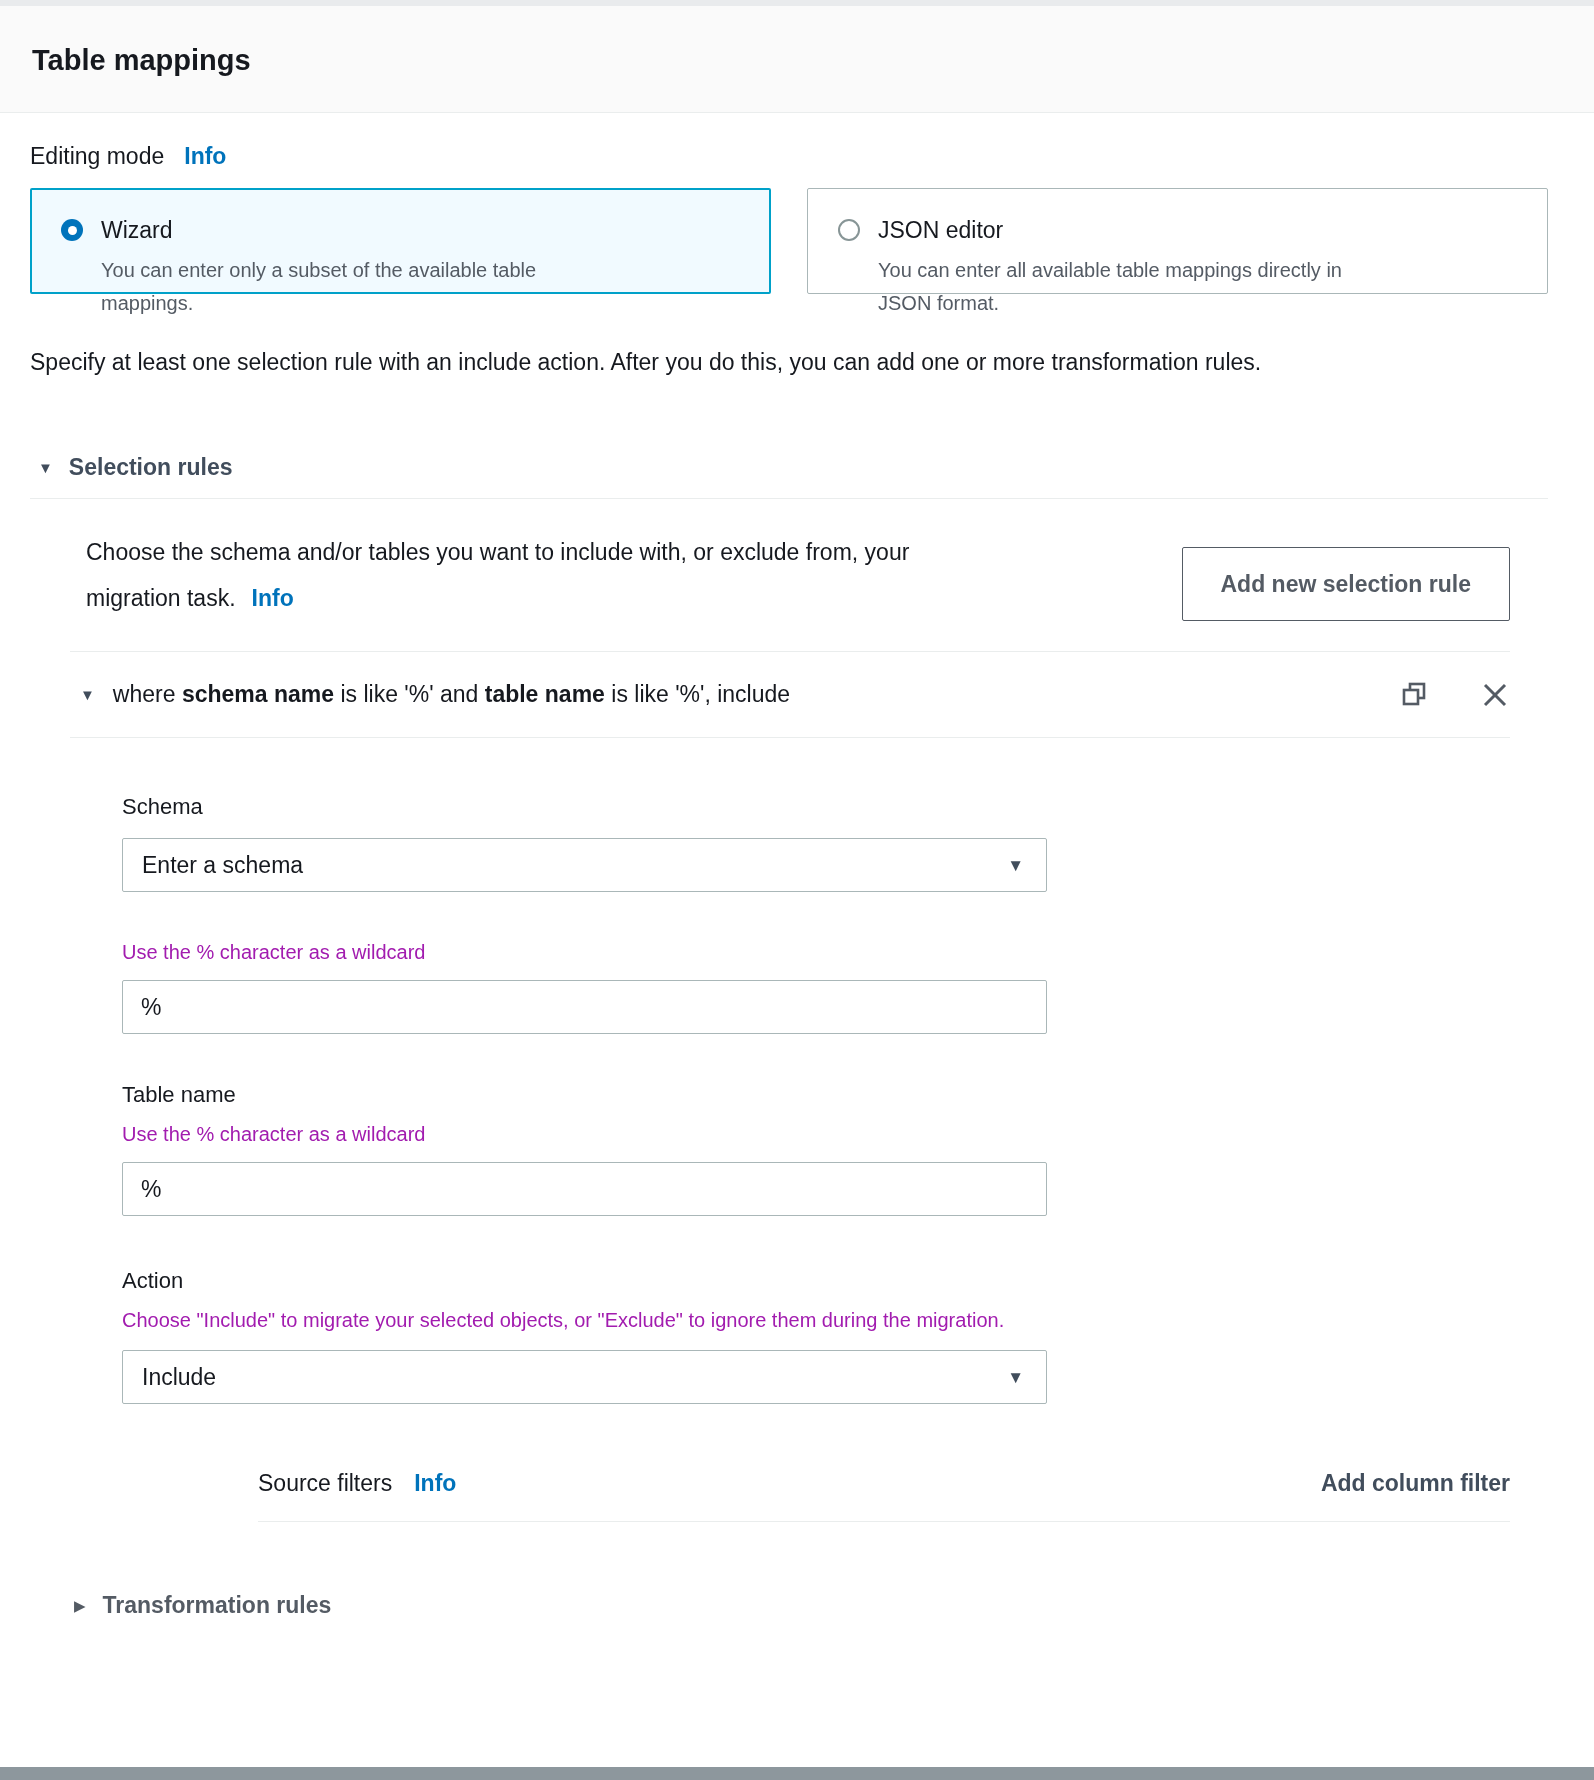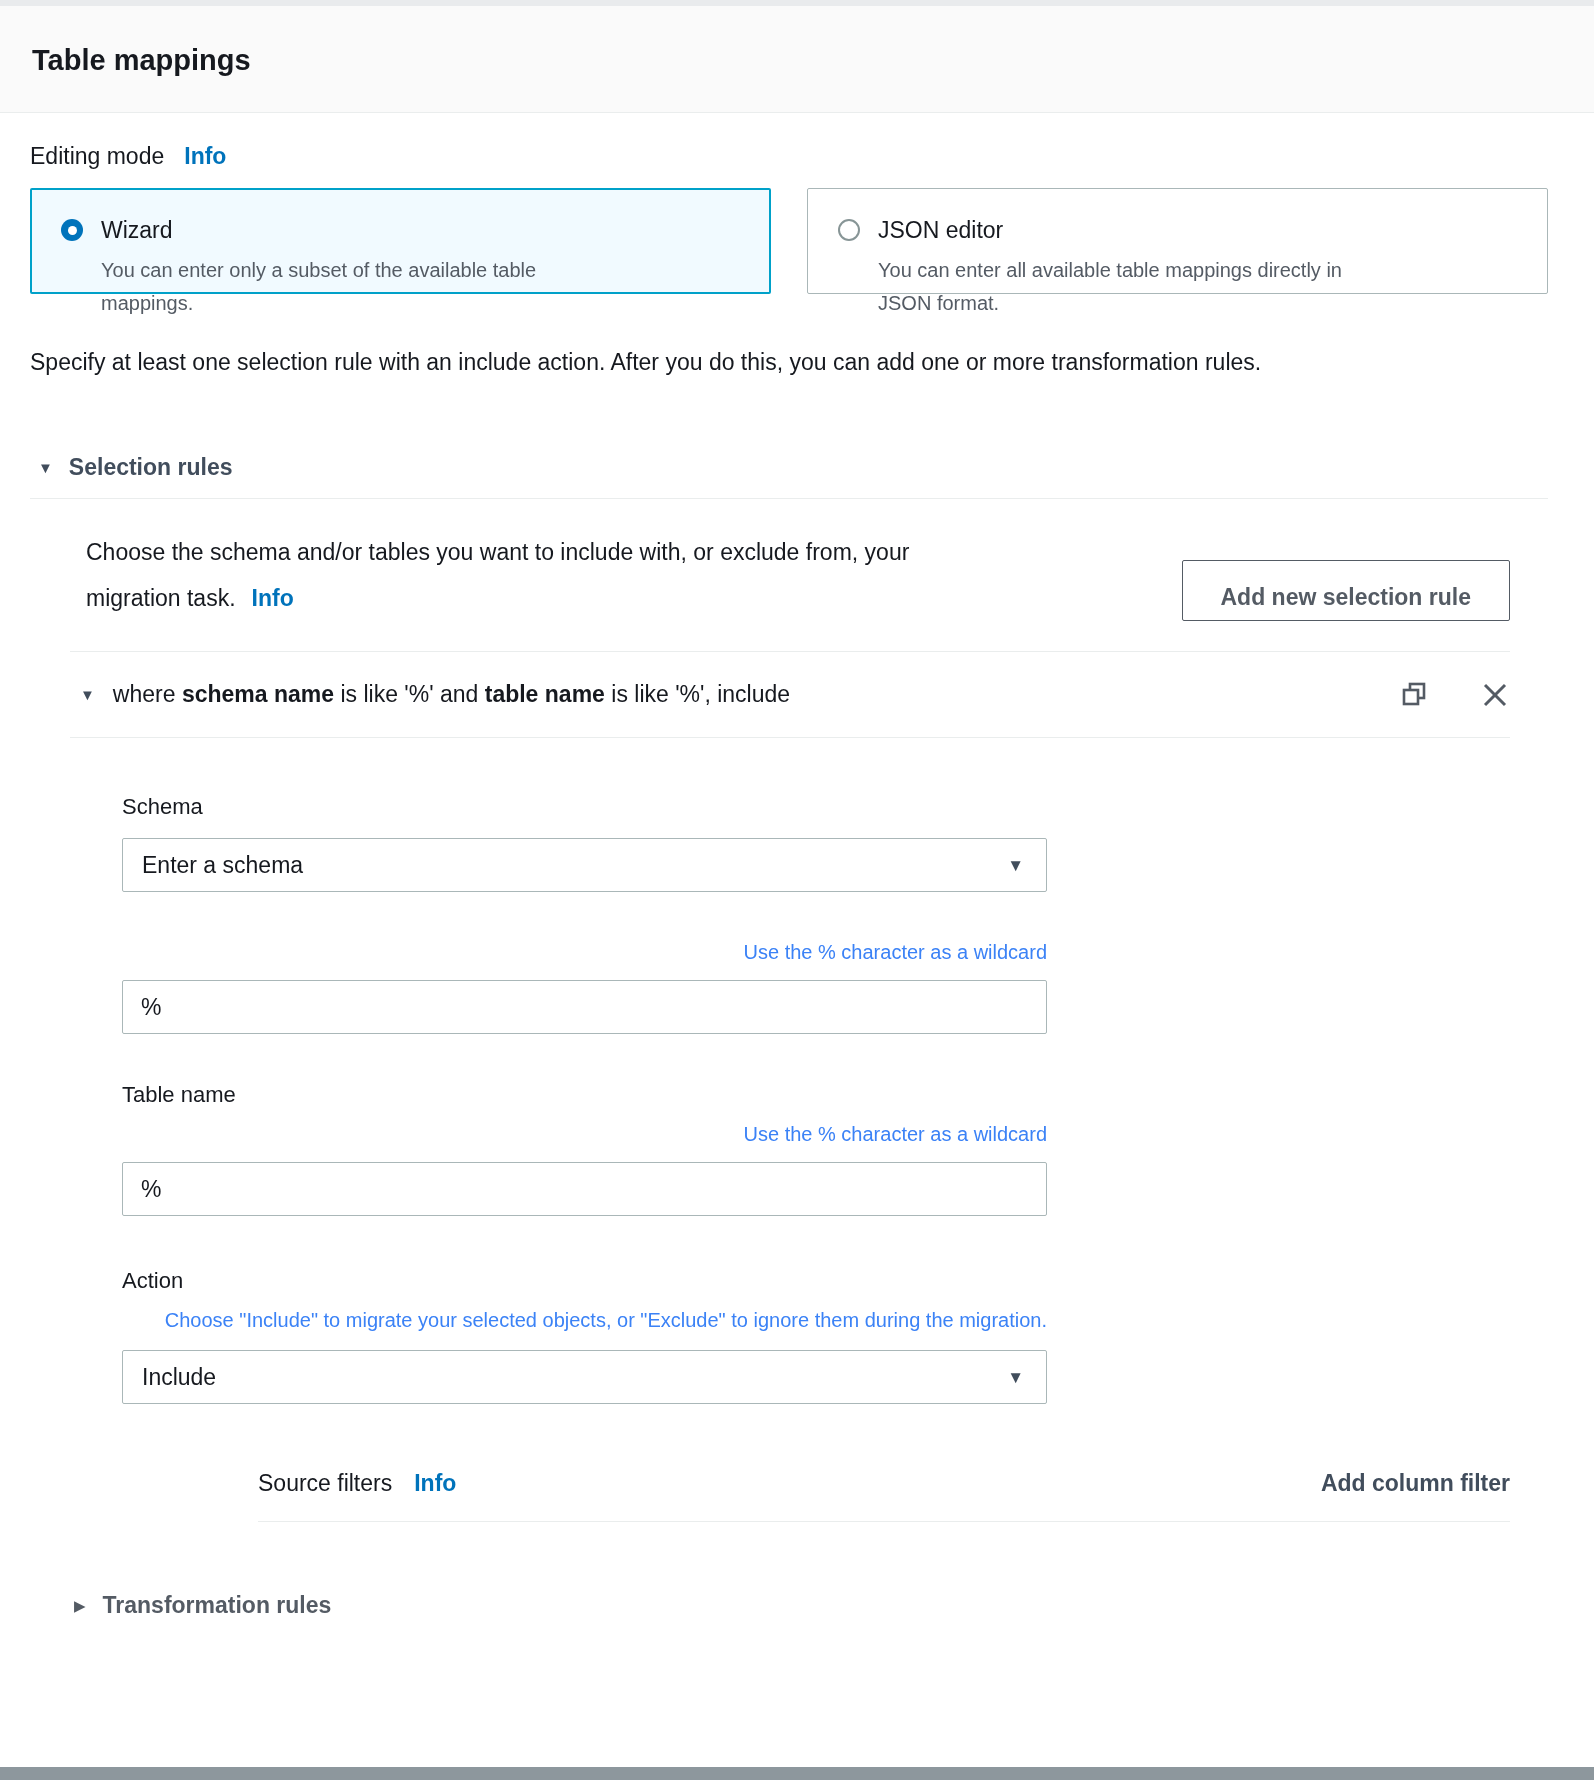--- a/index.html
+++ b/index.html
@@ -92,7 +92,7 @@
     font-weight: bold;
     font-size: 23px;
     font-family: inherit;
-    height: 61px;
+    height: 74px;
     line-height: 72px;
     padding: 0 38px;
     cursor: pointer;

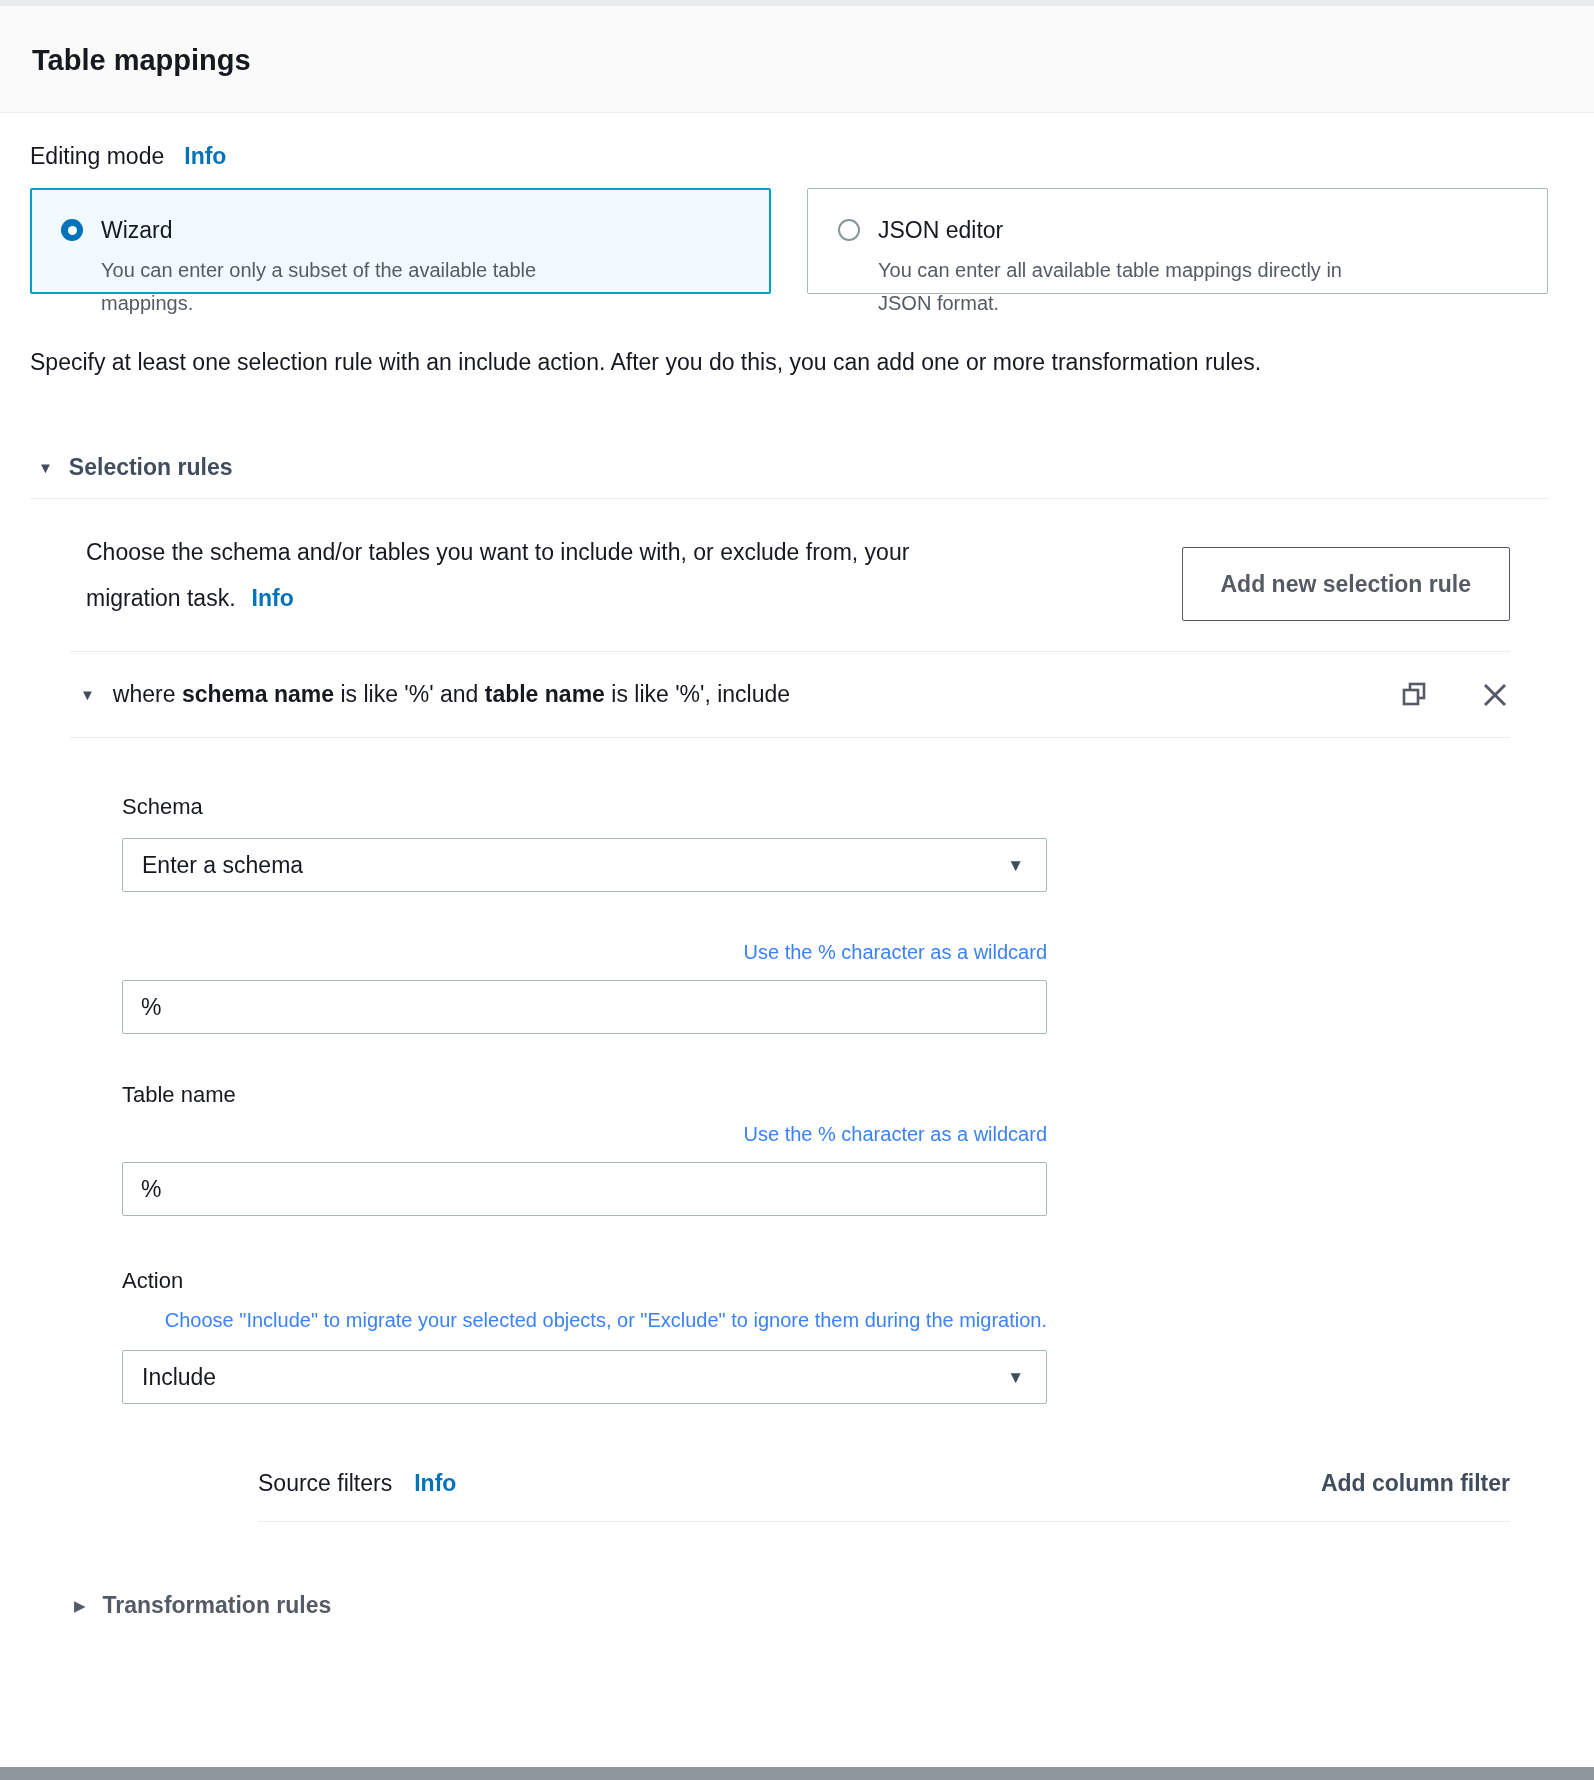--- a/index.html
+++ b/index.html
@@ -106,7 +106,7 @@
 
   .rule-form { margin-left: 52px; width: 925px; }
   .field-label { font-size: 22px; color: #16191f; line-height: 30px; }
-  .field-hint { font-size: 20px; color: #3b82f6; margin-top: 10px; line-height: 28px; text-align: right; }
+  .field-hint { font-size: 20px; color: #a21caf; margin-top: 10px; line-height: 28px; }
   .field-hint.nowrap { white-space: nowrap; }
   .select {
     margin-top: 16px;

